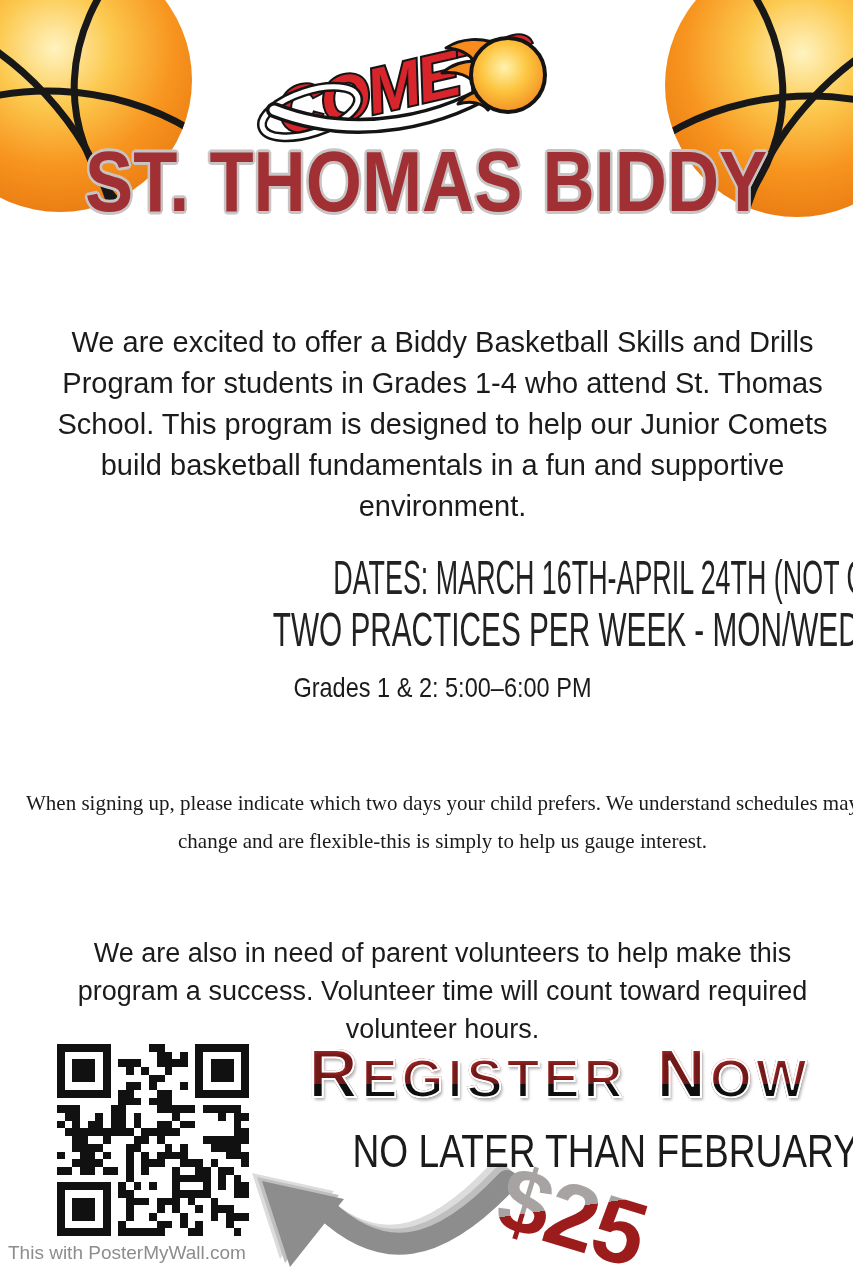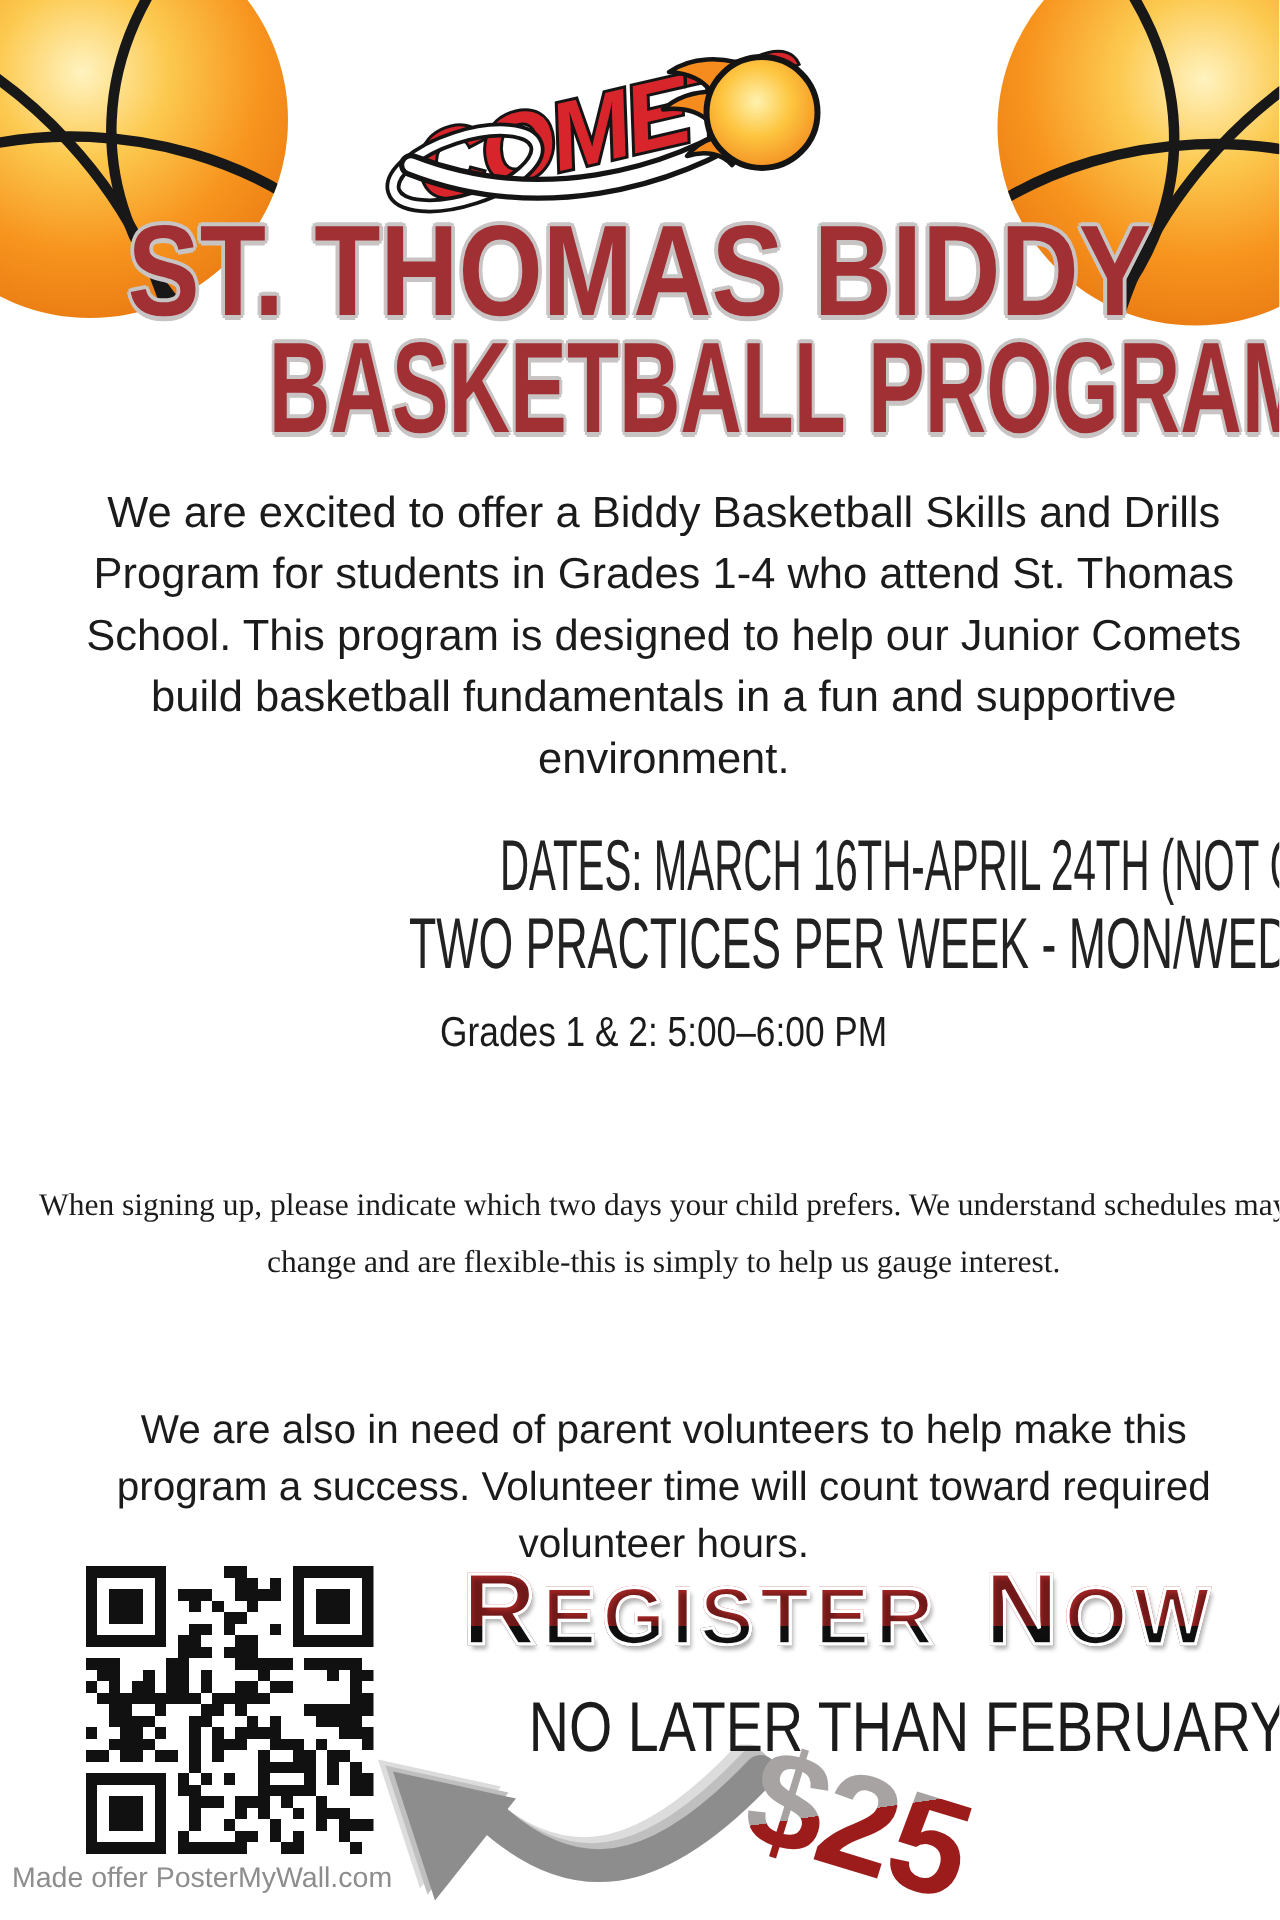--- a/index.html
+++ b/index.html
@@ -129,9 +129,6 @@
   <div class="title-block">
     <div class="title-line">
       <span class="sx" style="transform:scaleX(0.84)">ST. THOMAS BIDDY</span>
-    </div>
-    <div class="title-line">
-      <span class="sx" style="transform:scaleX(0.66)">BASKETBALL PROGRAM</span>
     </div>
   </div>
 

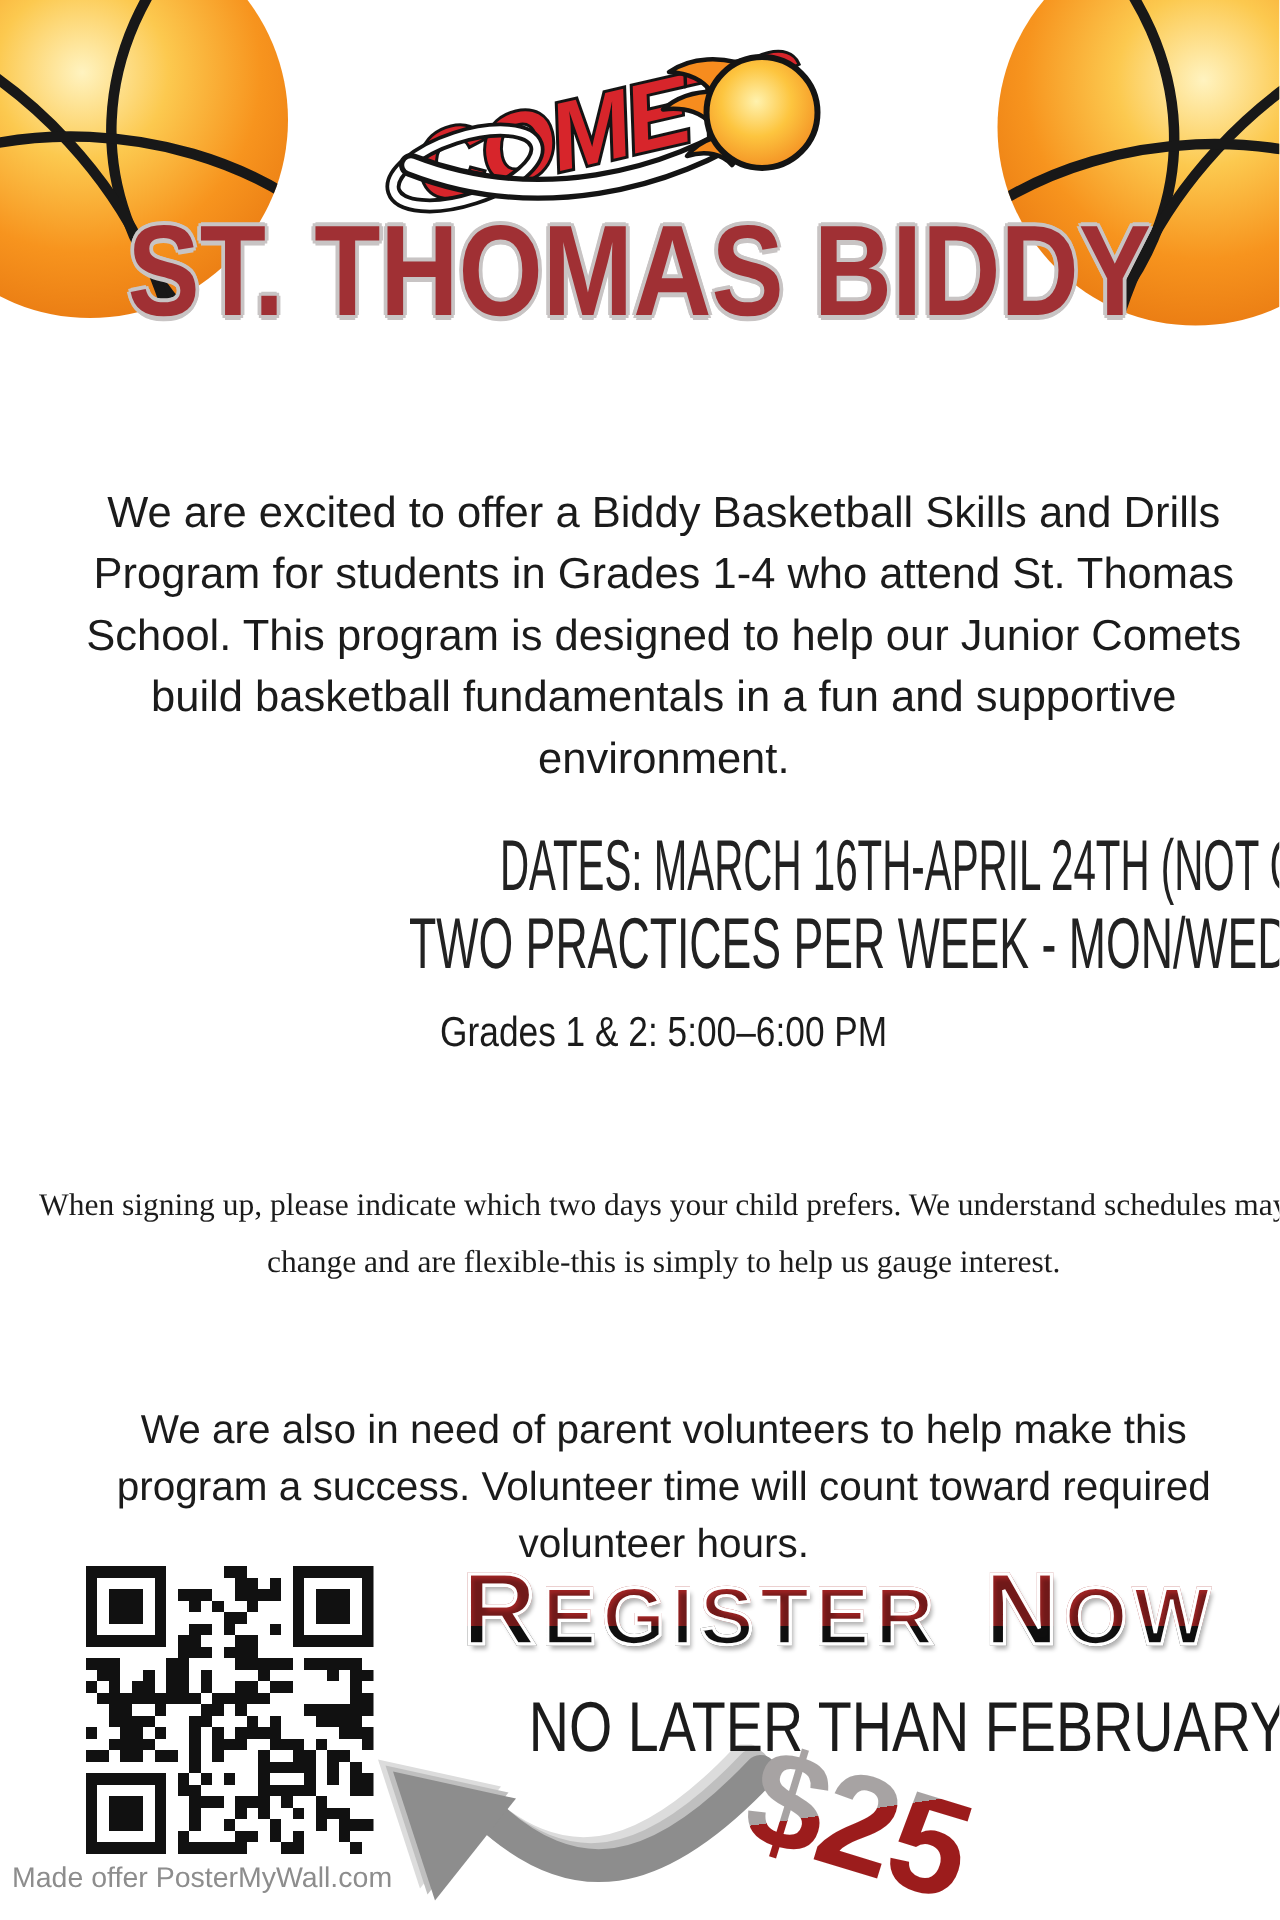--- a/index.html
+++ b/index.html
@@ -403,7 +403,7 @@
 
   <div class="price">$25</div>
 
-  <div class="credit">Made offer PosterMyWall.com</div>
+  <div class="credit">This with PosterMyWall.com</div>
 
 </div>
 

